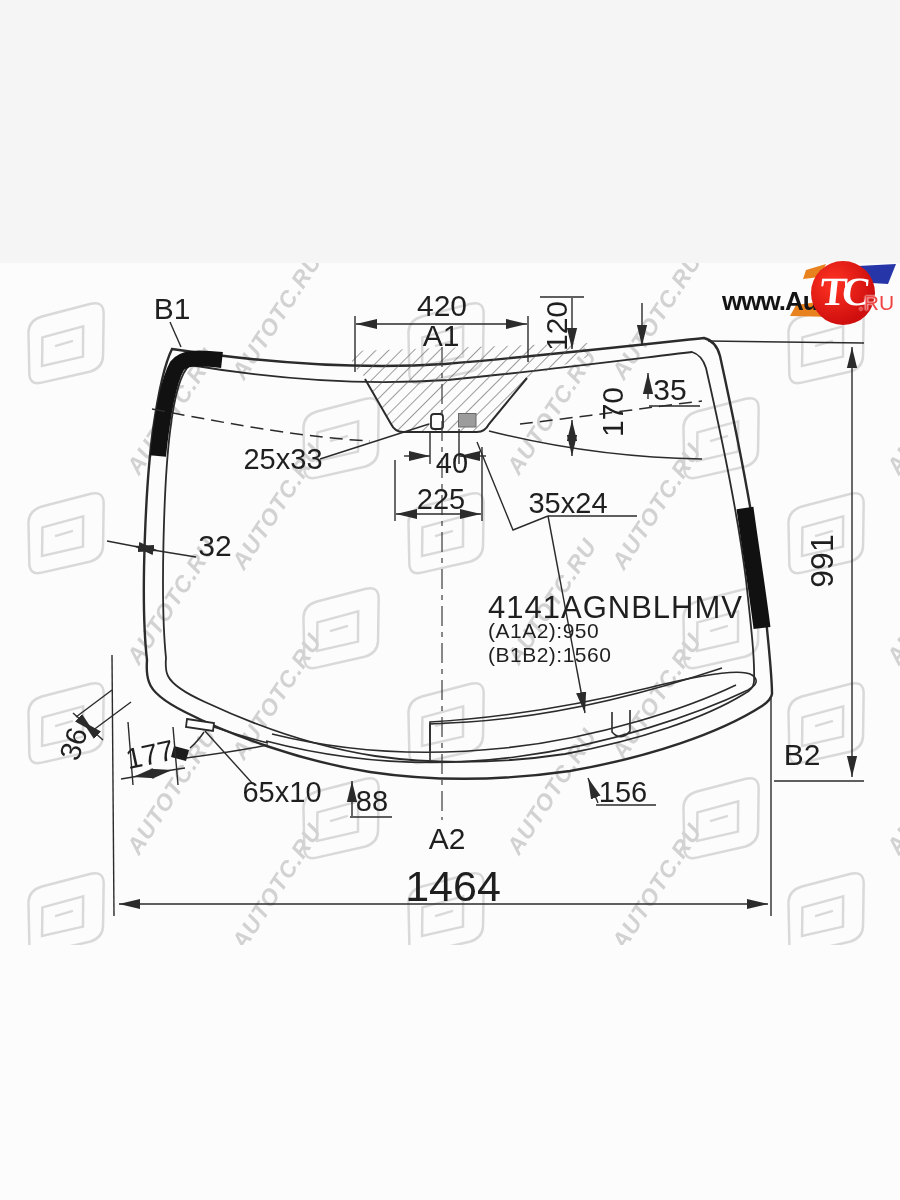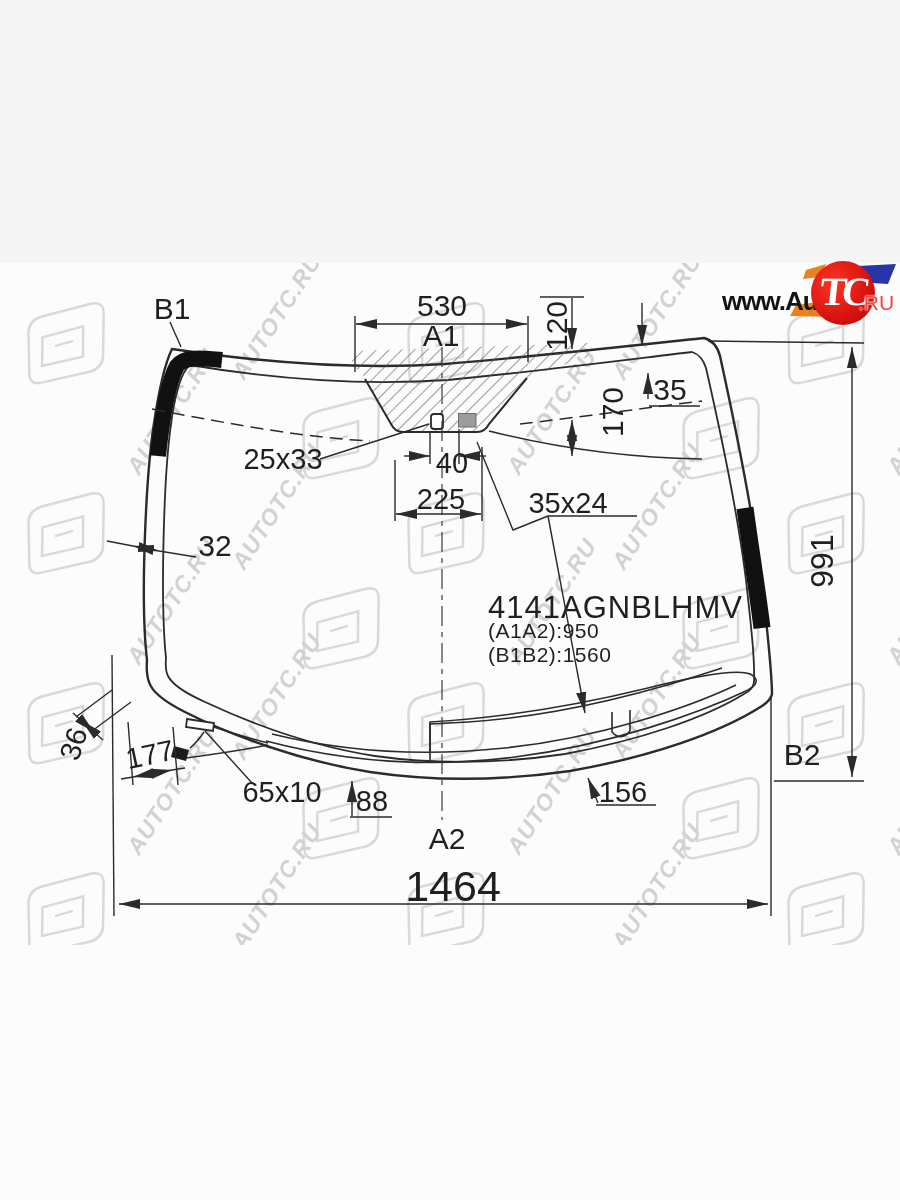--- a/index.html
+++ b/index.html
@@ -285,7 +285,7 @@
 </svg>
 
 <div class="lbl" style="left:172px;top:309px">B1</div>
-<div class="lbl" style="left:442px;top:306px">530</div>
+<div class="lbl" style="left:442px;top:306px">420</div>
 <div class="lbl" style="left:441px;top:336px">A1</div>
 <div class="lbl v" style="left:557px;top:326px">120</div>
 <div class="lbl" style="left:670px;top:390px">35</div>

